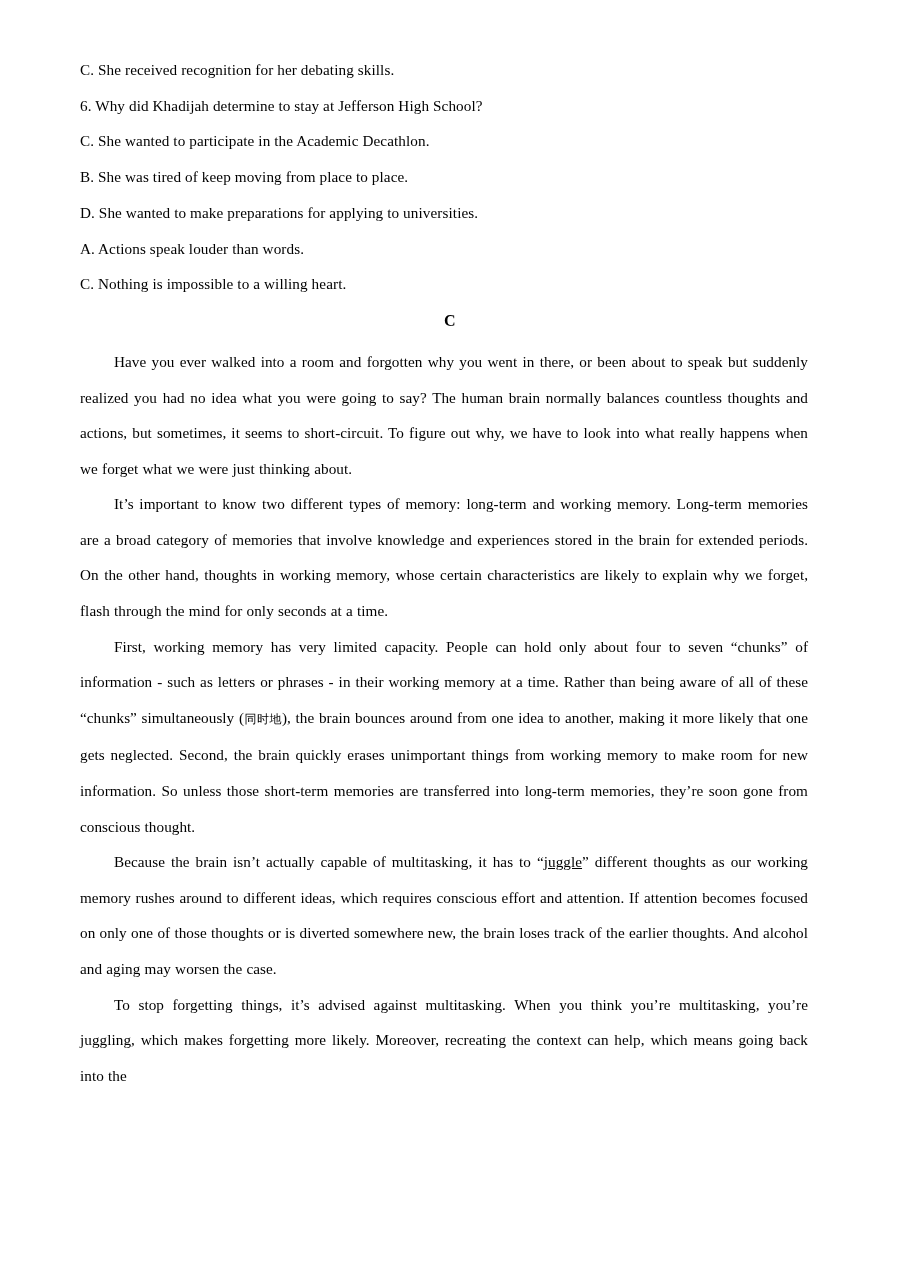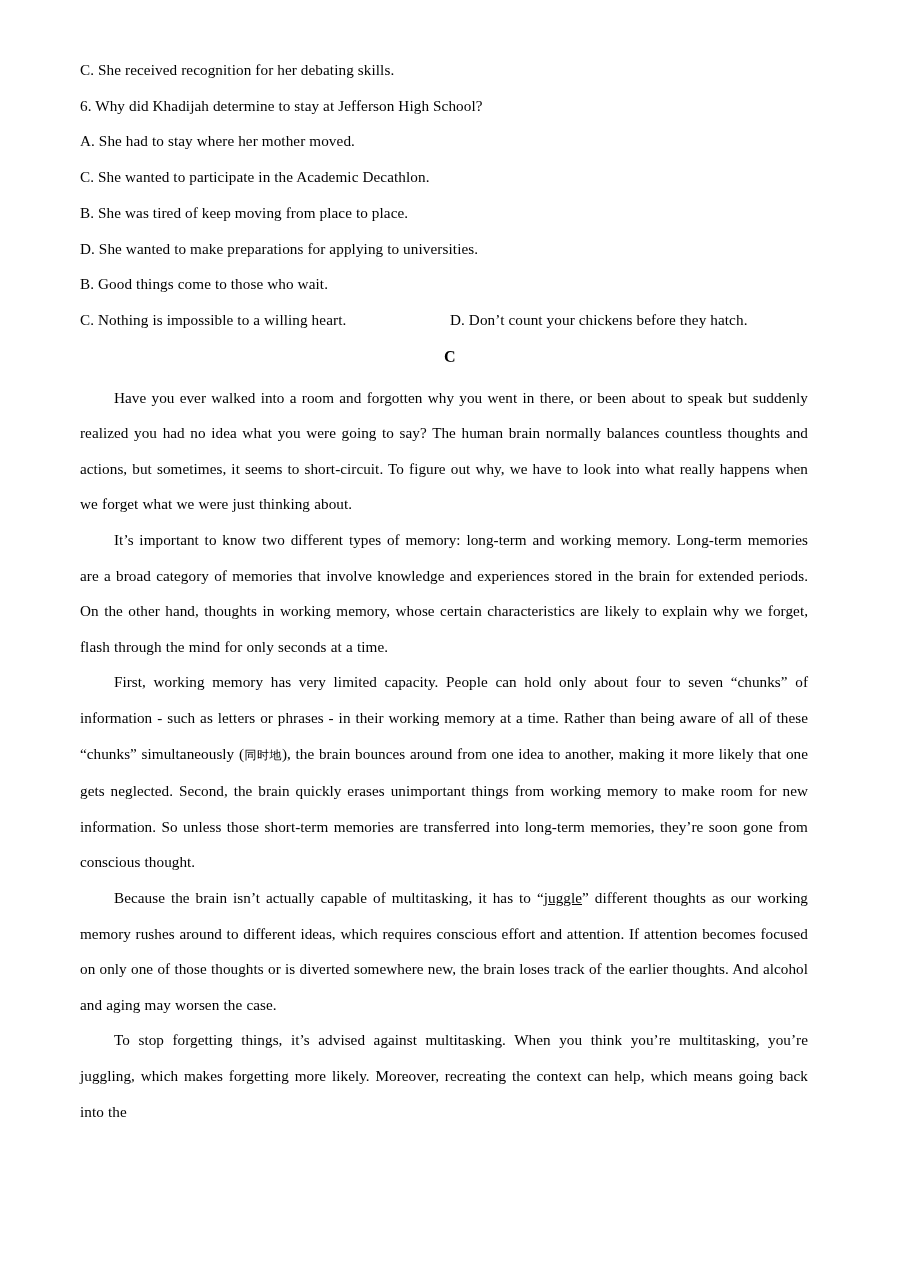--- a/index.html
+++ b/index.html
@@ -88,7 +88,6 @@
 
     <p class="q-line first">C. She received recognition for her debating skills.</p>
     <p class="q-line">6. Why did Khadijah determine to stay at Jefferson High School?</p>
-    <p class="q-line">A. She had to stay where her mother moved.</p>
     <p class="q-line">C. She wanted to participate in the Academic Decathlon.</p>
     <p class="q-line">B. She was tired of keep moving from place to place.</p>
     <p class="q-line">D. She wanted to make preparations for applying to universities.</p>

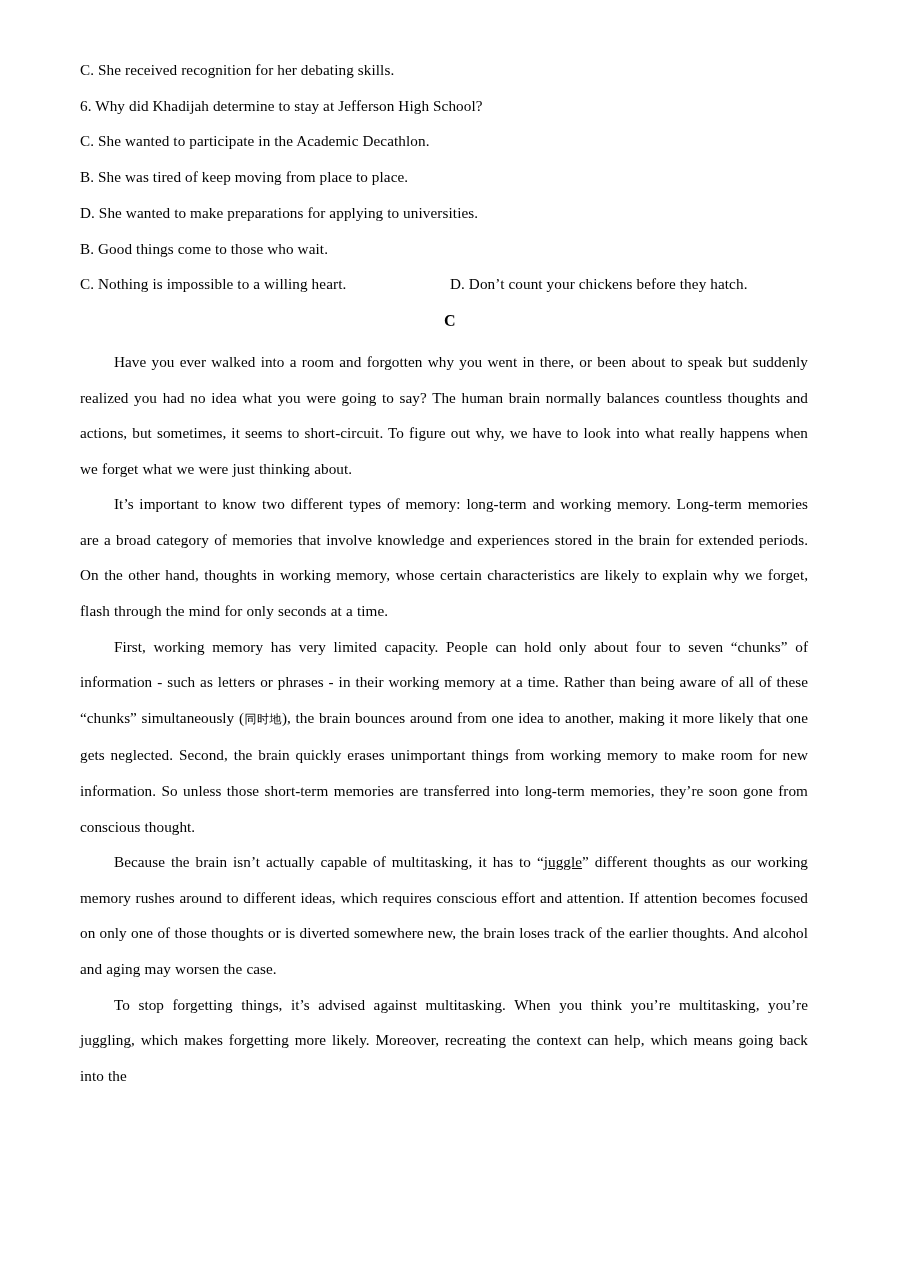--- a/index.html
+++ b/index.html
@@ -93,6 +93,7 @@
     <p class="q-line">D. She wanted to make preparations for applying to universities.</p>
 
     <div class="two-col">
+      <span class="col-a">A. Actions speak louder than words.</span>
       <span class="col-b">B. Good things come to those who wait.</span>
     </div>
     <div class="two-col">

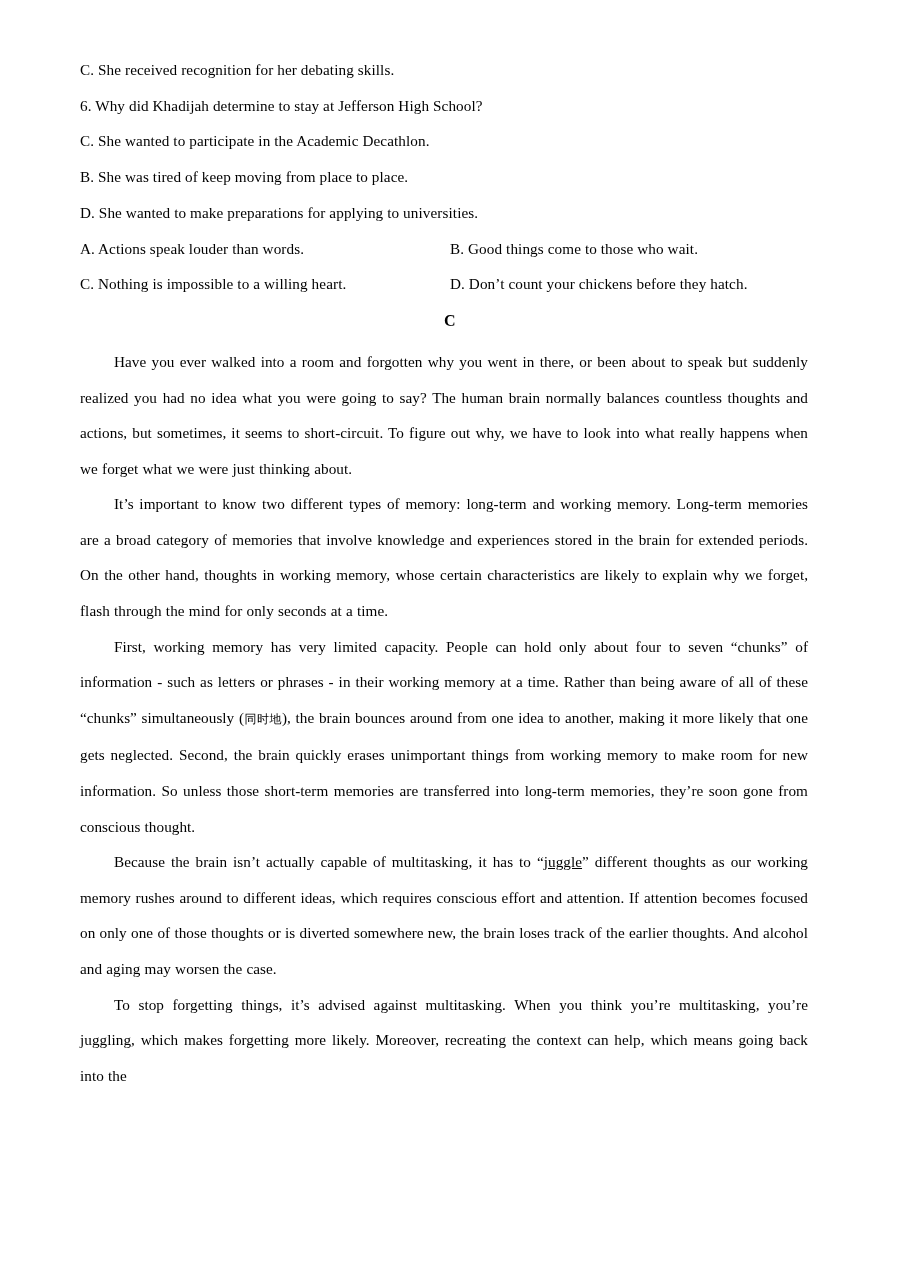--- a/index.html
+++ b/index.html
@@ -94,7 +94,6 @@
 
     <div class="two-col">
       <span class="col-a">A. Actions speak louder than words.</span>
-      <span class="col-b">B. Good things come to those who wait.</span>
     </div>
     <div class="two-col">
       <span class="col-a">C. Nothing is impossible to a willing heart.</span>

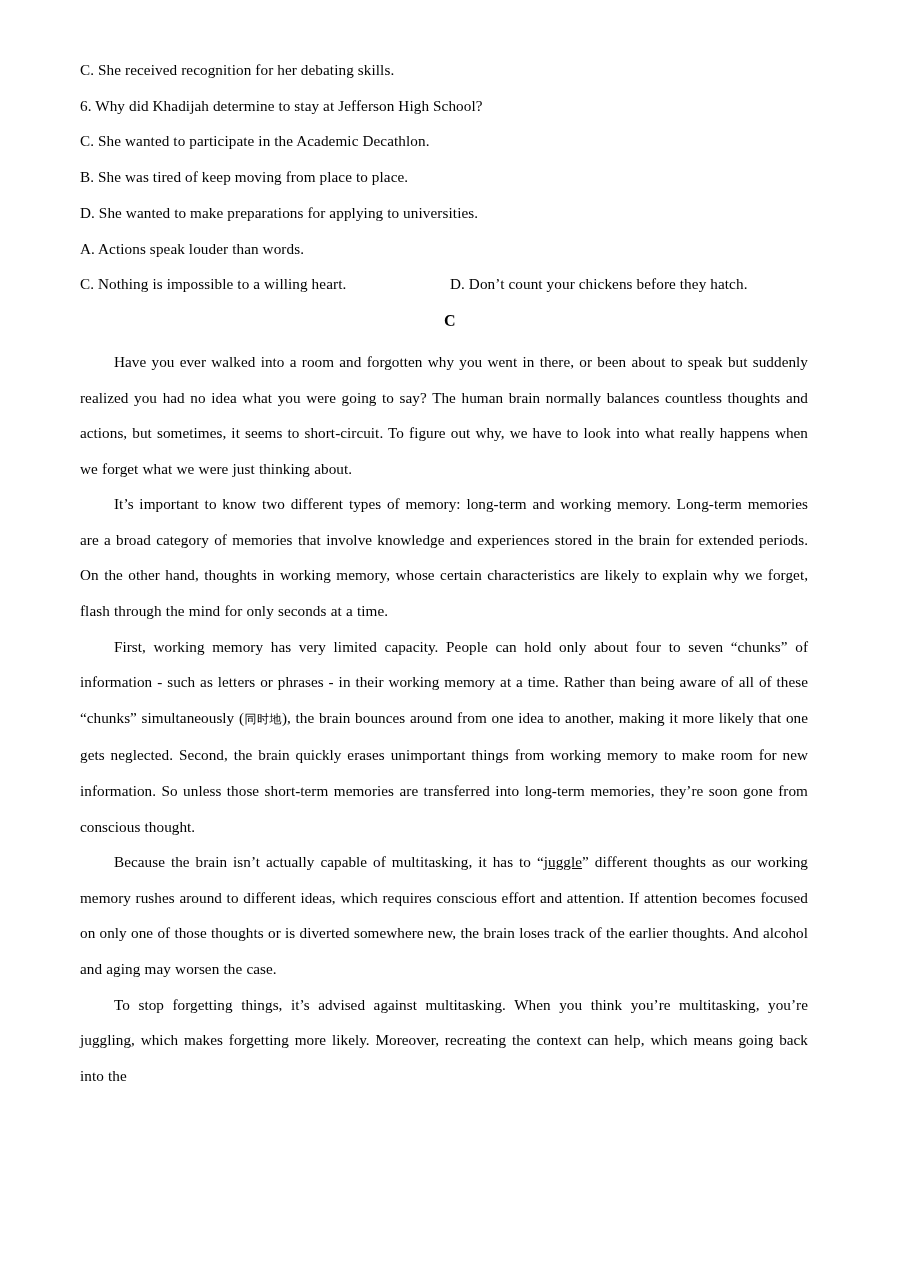--- a/index.html
+++ b/index.html
@@ -97,7 +97,6 @@
     </div>
     <div class="two-col">
       <span class="col-a">C. Nothing is impossible to a willing heart.</span>
-      <span class="col-b">D. Don’t count your chickens before they hatch.</span>
     </div>
 
     <div class="section-letter">C</div>

